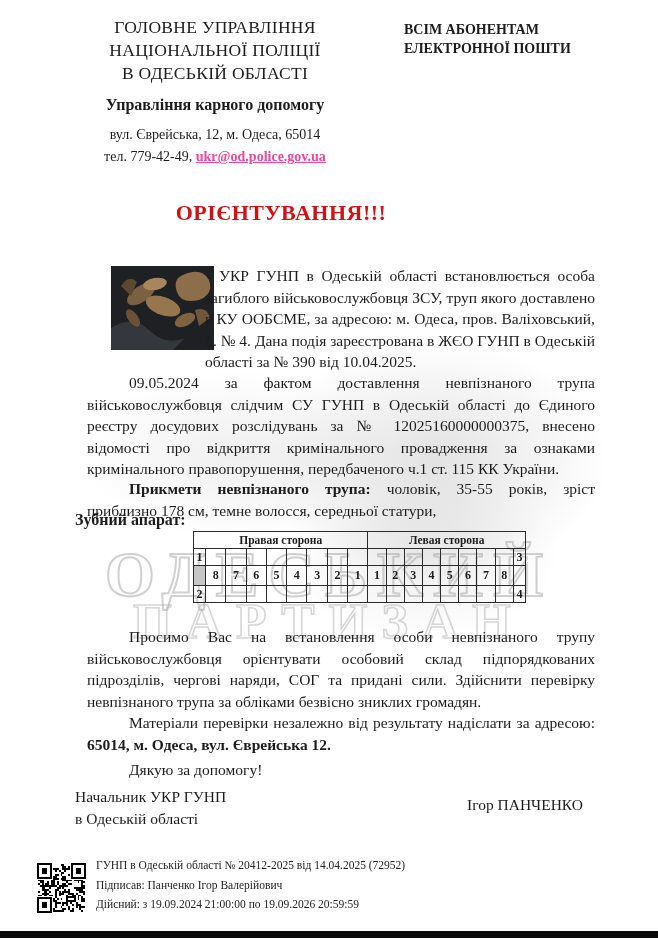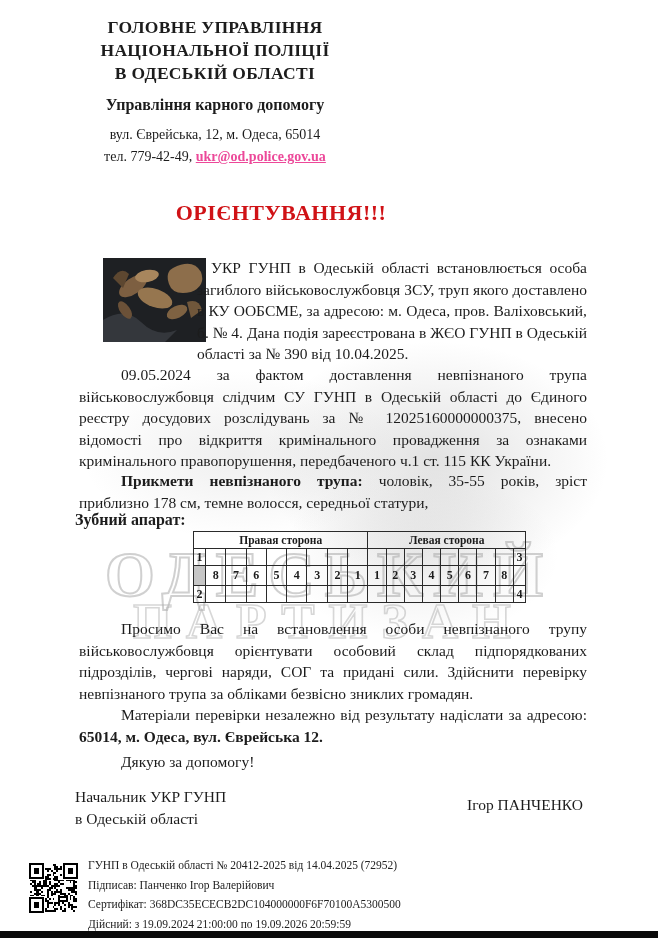--- a/index.html
+++ b/index.html
@@ -20,7 +20,7 @@
   .wm2{top:592px;font-size:50px;letter-spacing:14px;-webkit-text-stroke:1.6px rgba(175,175,175,.5);}
   
   .org-block{position:absolute;left:84px;top:16px;width:262px;text-align:center;}
-  .org-line{font-size:17.5px;font-weight:bold;line-height:23px;letter-spacing:.3px;}
+  .org-line{font-size:17.5px;font-weight:normal;line-height:23px;letter-spacing:.3px;}
   .dept{margin-top:11px;font-size:16px;font-weight:bold;}
   .addr{margin-top:11px;font-size:14px;line-height:20px;}
   .addr2{margin-top:2px;font-size:14px;line-height:20px;}

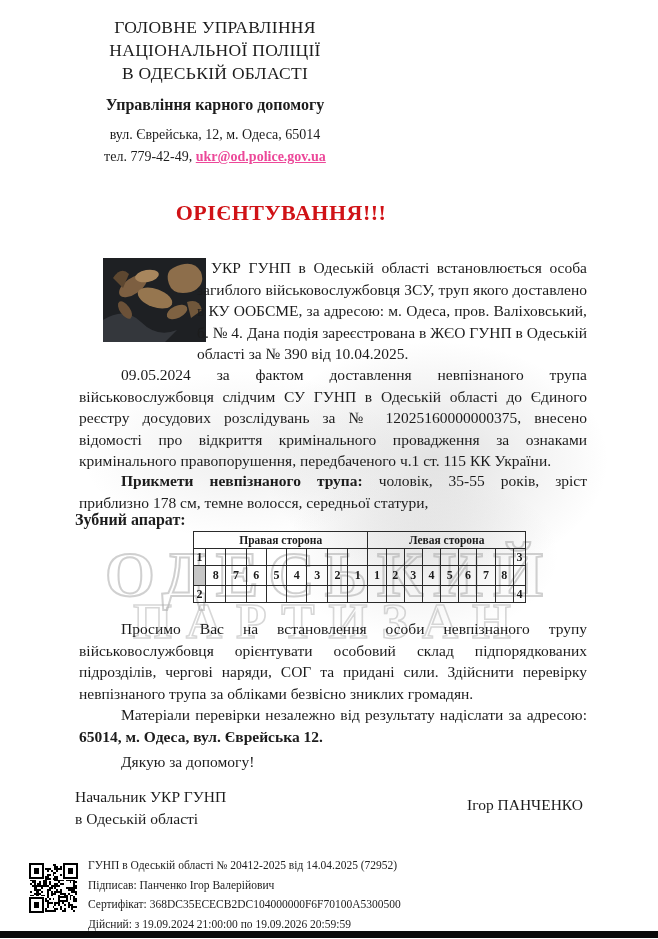--- a/index.html
+++ b/index.html
@@ -84,6 +84,10 @@
     <div class="addr2"><span>тел. 779-42-49, </span><a class="email">ukr@od.police.gov.ua</a></div>
   </div>
 
+  <div class="recipient">
+    <div>ВСІМ АБОНЕНТАМ</div>
+    <div>ЕЛЕКТРОННОЇ ПОШТИ</div>
+  </div>
 
   <div class="doc-title">ОРІЄНТУВАННЯ!!!</div>
 

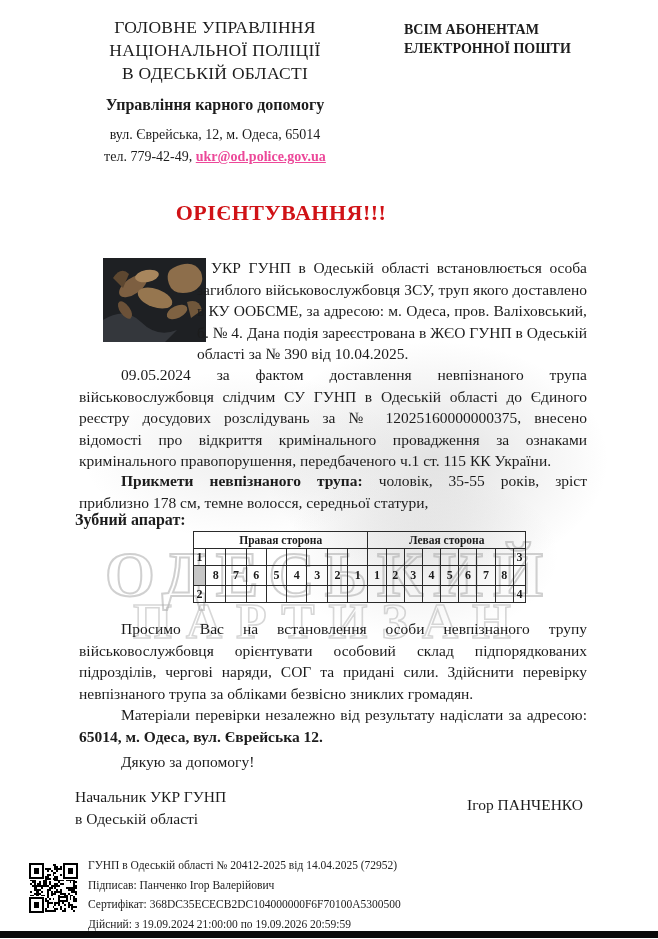--- a/index.html
+++ b/index.html
@@ -31,7 +31,7 @@
              color:#d01216;font-size:22px;font-weight:bold;letter-spacing:.5px;}
   
   .para{position:absolute;left:75px;width:508px;font-size:15.5px;line-height:21.5px;
-        text-align:justify;margin:4px;}
+        text-align:justify;margin:12px;}
   .p1{top:253px;}
   .p2{top:360px;text-indent:42px;}
   .p3{top:466px;text-indent:42px;}

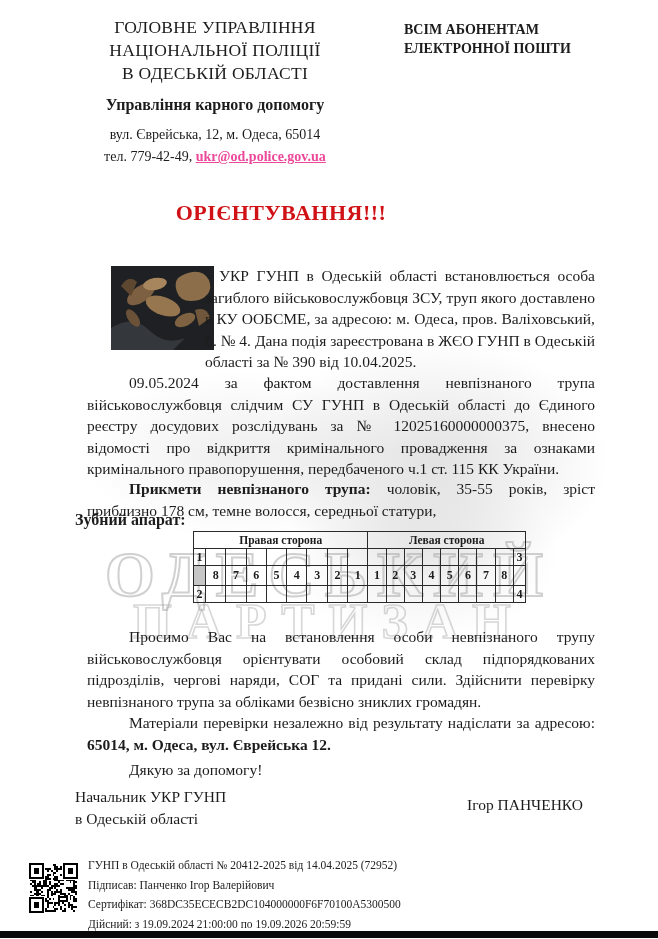--- a/index.html
+++ b/index.html
@@ -58,7 +58,7 @@
   .signature{position:absolute;left:75px;top:786px;width:508px;font-size:15.5px;line-height:21.5px;}
   .sig-name{position:absolute;right:0;bottom:14px;}
   
-  .stamp{position:absolute;left:0;top:853px;width:563px;height:78px;}
+  .stamp{position:absolute;left:8px;top:853px;width:563px;height:78px;}
   .qr{position:absolute;left:29px;top:3px;width:49px;height:64px;}
   .stamp-lines{position:absolute;left:88px;top:3px;font-size:11.5px;line-height:19.5px;
                font-family:"Liberation Serif",serif;color:#222;}

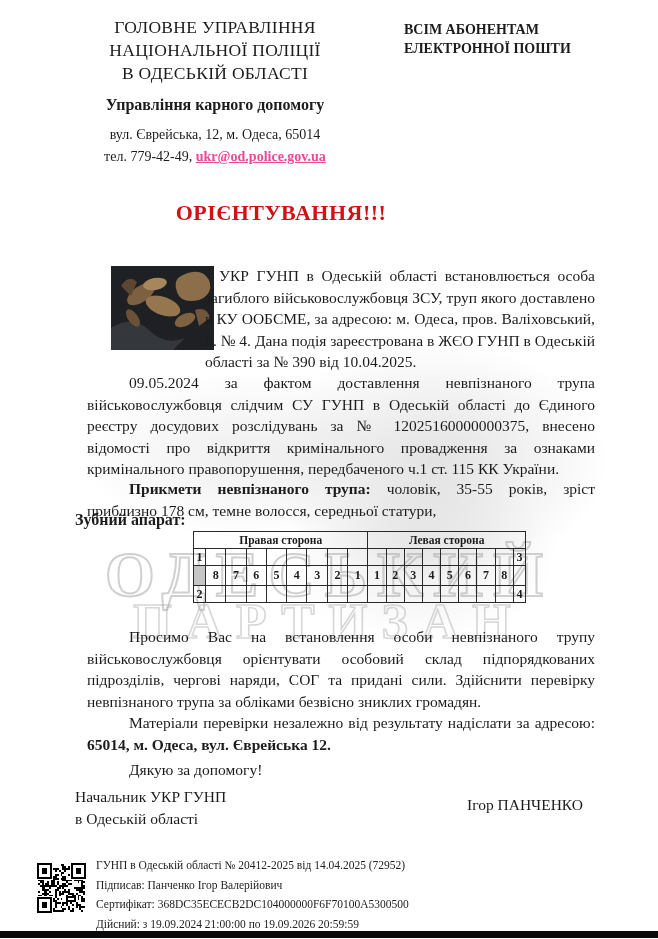--- a/index.html
+++ b/index.html
@@ -415,7 +415,6 @@
     <div class="stamp-lines">
       <div>ГУНП в Одеській області № 20412-2025 від 14.04.2025 (72952)</div>
       <div>Підписав: Панченко Ігор Валерійович</div>
-      <div>Сертифікат: 368DC35ECECB2DC104000000F6F70100A5300500</div>
       <div>Дійсний: з 19.09.2024 21:00:00 по 19.09.2026 20:59:59</div>
     </div>
   </div>

